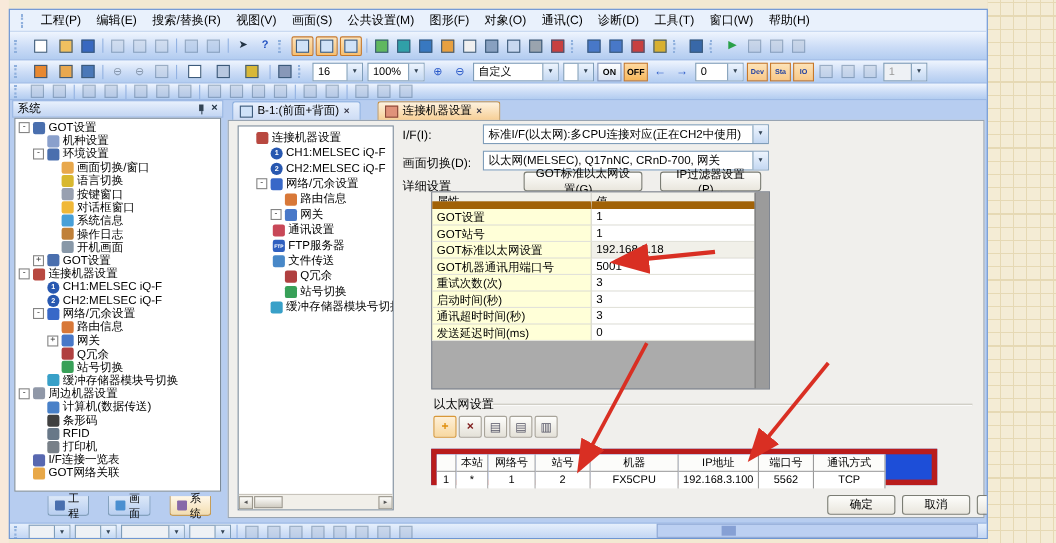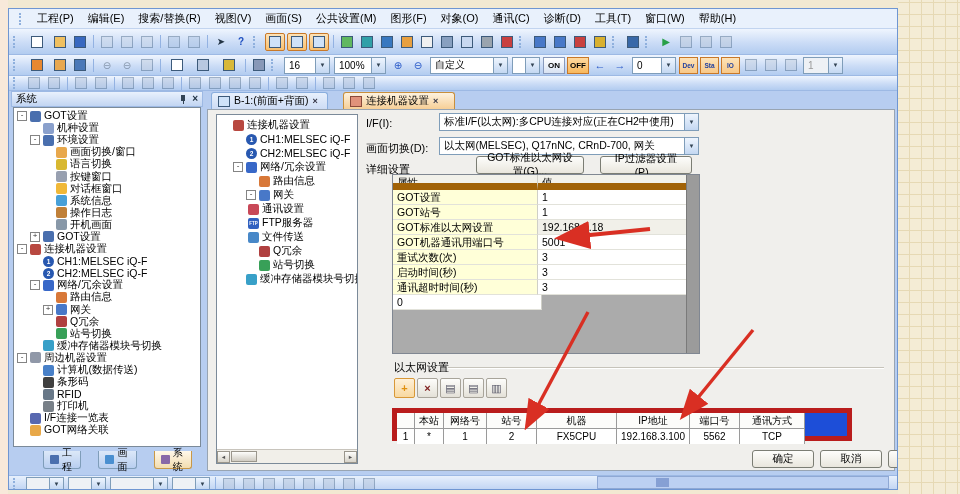--- a/index.html
+++ b/index.html
@@ -586,6 +586,7 @@
           <span class="pc2">3</span>
         </div>
       <div class="prow">
+          <span class="pc1">发送延迟时间(ms)</span>
           <span class="pc2">0</span>
         </div>
       <div class="pvscroll"></div>

